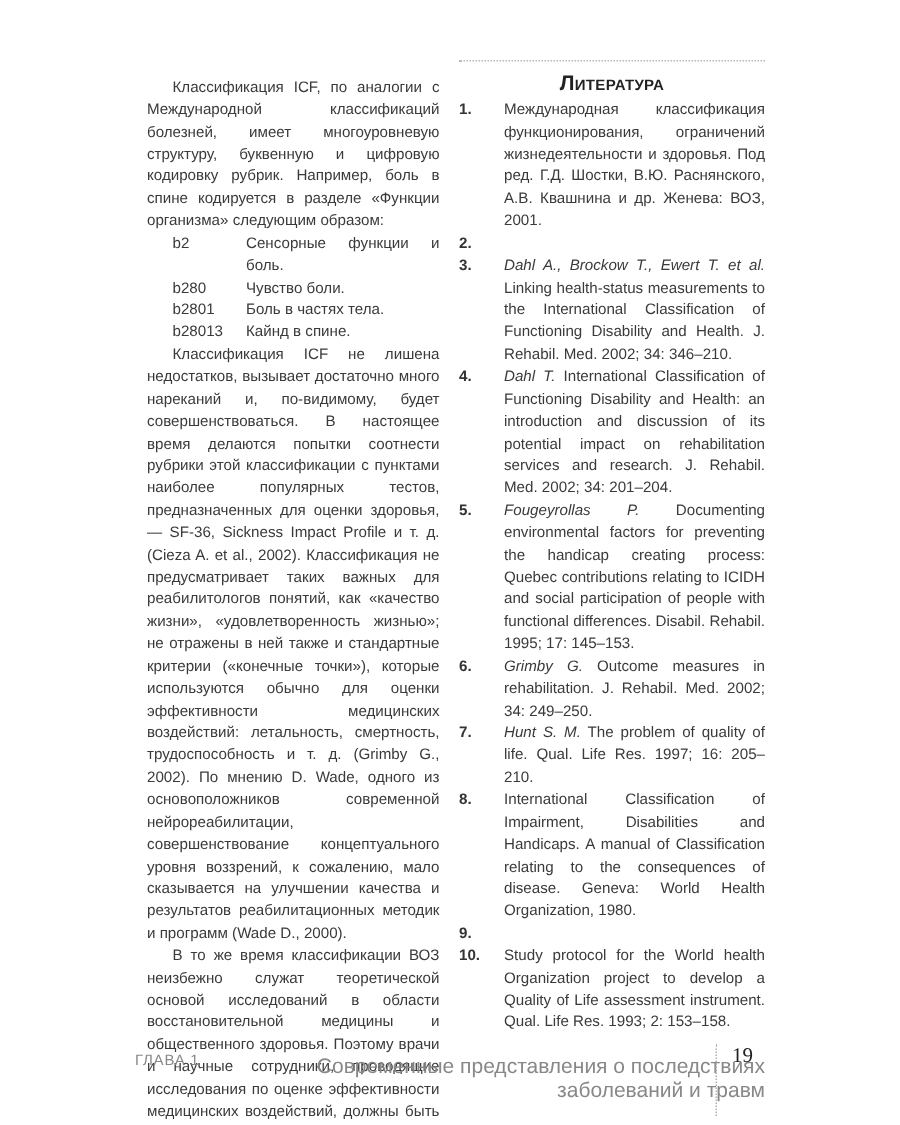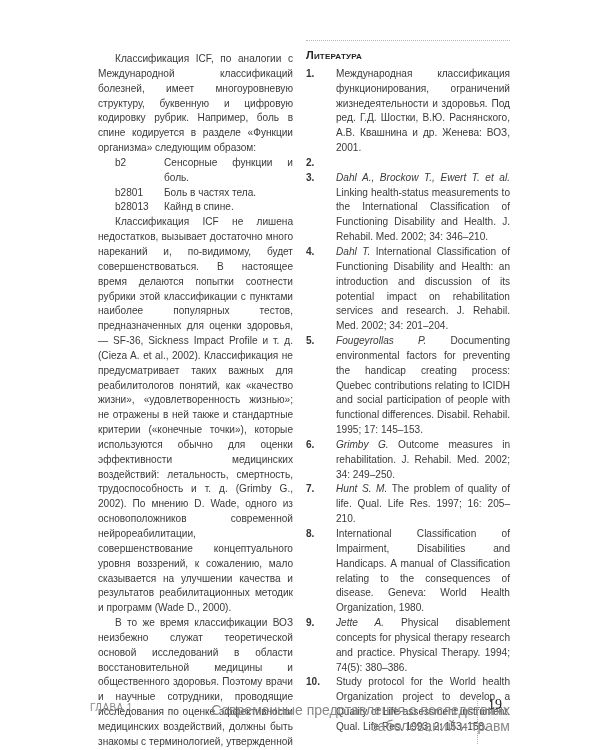--- a/index.html
+++ b/index.html
@@ -14,8 +14,8 @@
   .col-right { position: absolute; left: 306px; top: 40px; width: 204px;
                font-size: 10.1px; line-height: 14.85px; }
   .rule-top { border-top: 1px dotted #b8b8b8; margin-bottom: 7px; }
-  .refs-title { font-weight: bold; font-size: 11px; letter-spacing: 0.2px; color: #222;
-                margin-bottom: 4px; font-variant: small-caps; }
+  .refs-title { font-weight: bold; font-size: 14px; letter-spacing: 0.2px; color: #222;
+                margin-bottom: 4px; font-variant: small-caps; text-align: center; }
   .refs { list-style: none; margin: 0; padding: 0; }
   .refs li { display: flex; }
   .refs .num { width: 30px; flex: none; font-weight: bold; color: #333; }

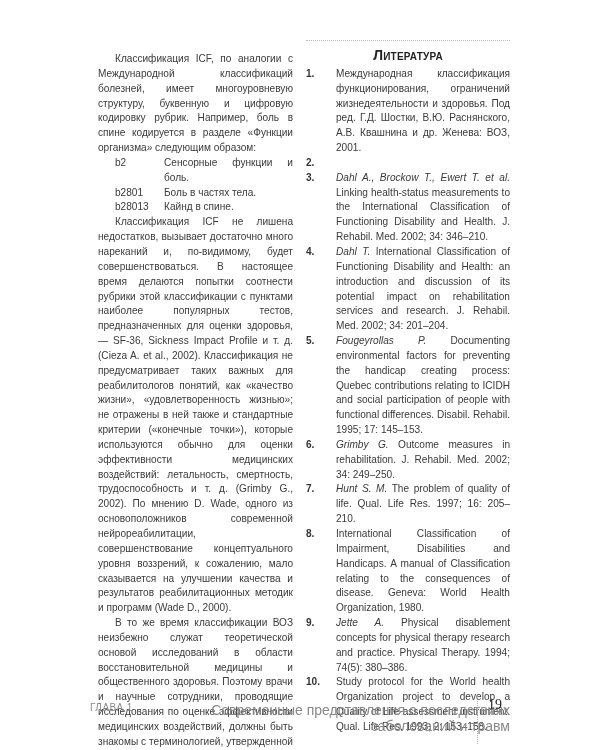--- a/index.html
+++ b/index.html
@@ -37,6 +37,10 @@
     <li>
         <span class="code">b2</span>
         <span>Сенсорные функции и боль.</span>
+      </li>
+    <li>
+        <span class="code">b280</span>
+        <span>Чувство боли.</span>
       </li>
     <li>
         <span class="code">b2801</span>

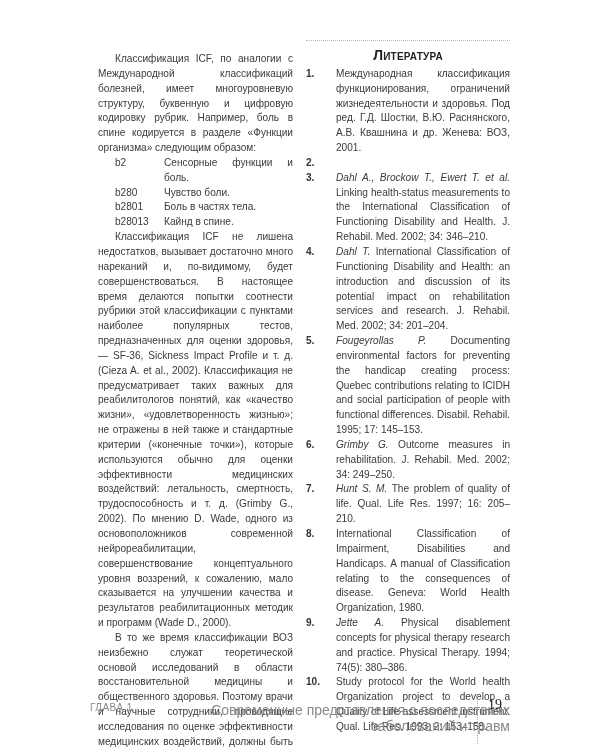--- a/index.html
+++ b/index.html
@@ -92,7 +92,6 @@
       </li>
     <li>
         <span class="num">9.</span>
-        <span class="txt"><span class="auth">Jette A.</span><span> Physical disablement concepts for physical therapy research and practice. Physical Therapy. 1994; 74(5): 380–386.</span></span>
       </li>
     <li>
         <span class="num">10.</span>

